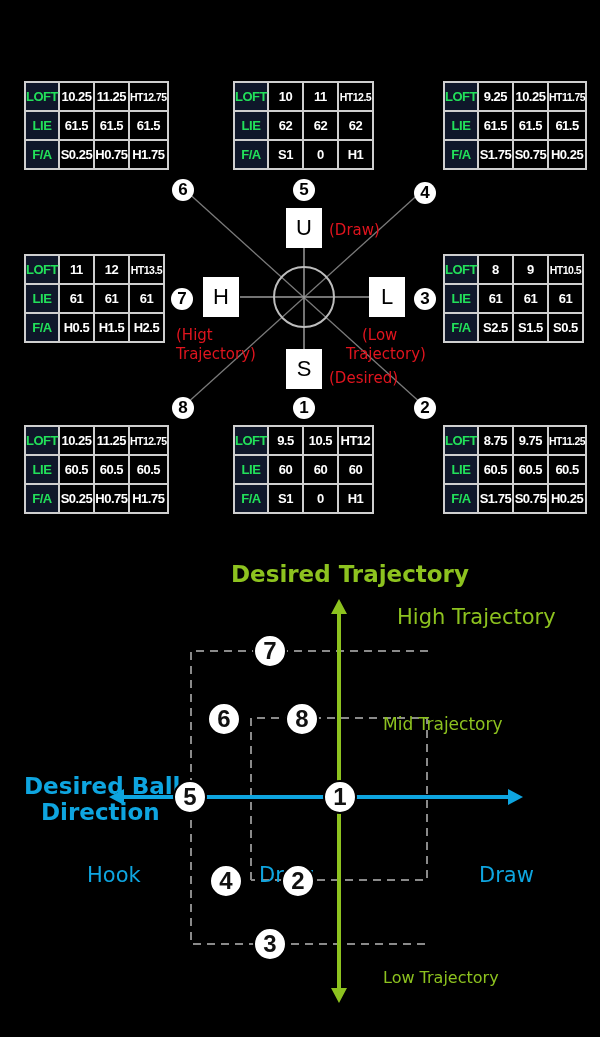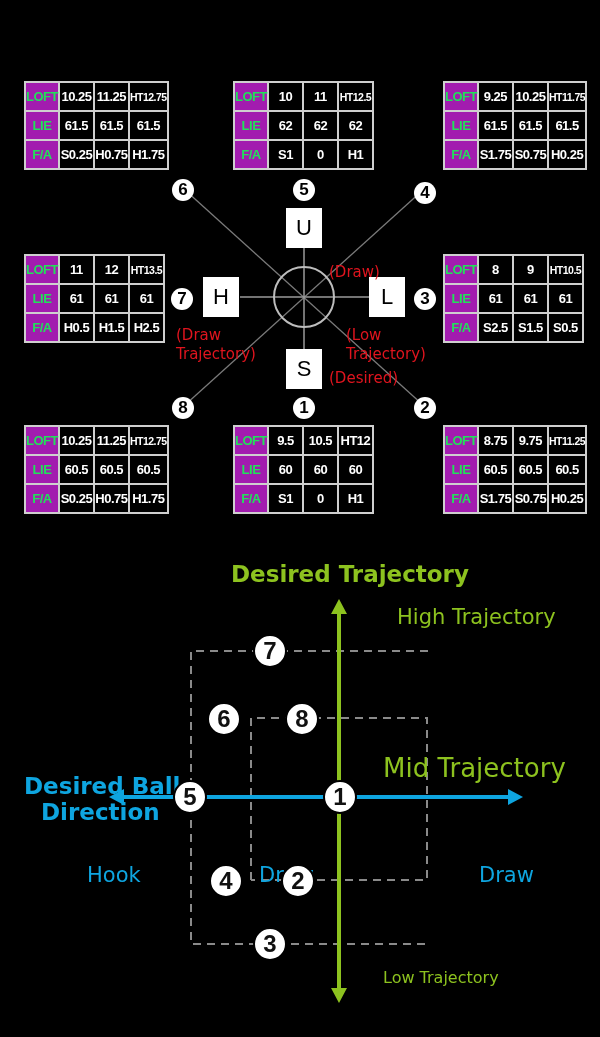--- a/index.html
+++ b/index.html
@@ -6,7 +6,7 @@
   body{width:600px;height:1037px;position:relative;overflow:hidden;font-family:"Liberation Sans",sans-serif;}
   .tbl{position:absolute;border-collapse:collapse;background:#000;}
   .tbl td{border:2px solid #cfcfcf;color:#fff;font-family:"Liberation Sans",sans-serif;font-weight:bold;font-size:13px;text-align:center;height:27px;padding:0;letter-spacing:-0.5px;}
-  .tbl td.lbl{color:#22e05a;width:30px;background:#a21caf;}
+  .tbl td.lbl{color:#22e05a;width:30px;background:#0f172a;}
   .tbl td.v{width:33px;}
   .tbl td.small{font-size:10.5px;margin-left:40px;}
   .circ{position:absolute;width:22px;height:22px;border-radius:50%;background:#fff;color:#000;font-weight:bold;font-size:17px;line-height:22px;text-align:center;font-family:"Liberation Sans",sans-serif;}

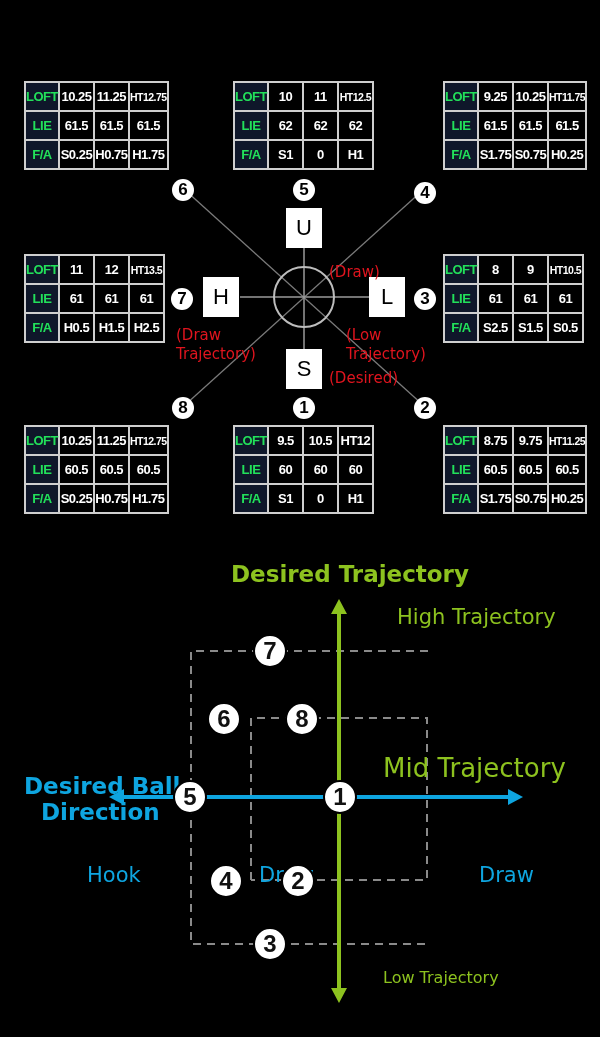--- a/index.html
+++ b/index.html
@@ -225,7 +225,7 @@
 <div class="box" style="left:369px;top:277px;">L</div>
 <div class="box" style="left:286px;top:349px;">S</div>
 
-<div class="red" style="left:329px;top:221px;margin-top:42px;">(Draw)</div>
+<div class="red" style="left:329px;top:221px;">(Draw)</div>
 <div class="red" style="left:176px;top:326px;">(Draw</div>
 <div class="red" style="left:176px;top:345px;">Trajectory)</div>
 <div class="red" style="left:346px;top:326px;">(Low</div>

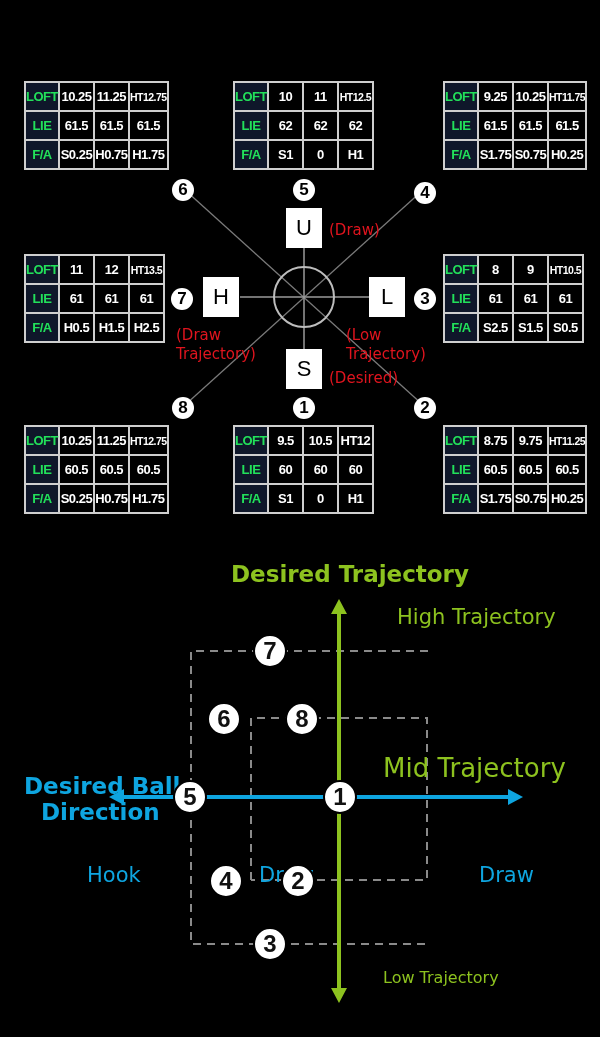--- a/index.html
+++ b/index.html
@@ -226,7 +226,7 @@
 <div class="box" style="left:286px;top:349px;">S</div>
 
 <div class="red" style="left:329px;top:221px;">(Draw)</div>
-<div class="red" style="left:176px;top:326px;">(Draw</div>
+<div class="red" style="left:176px;top:326px;">(Higt</div>
 <div class="red" style="left:176px;top:345px;">Trajectory)</div>
 <div class="red" style="left:346px;top:326px;">(Low</div>
 <div class="red" style="left:346px;top:345px;">Trajectory)</div>

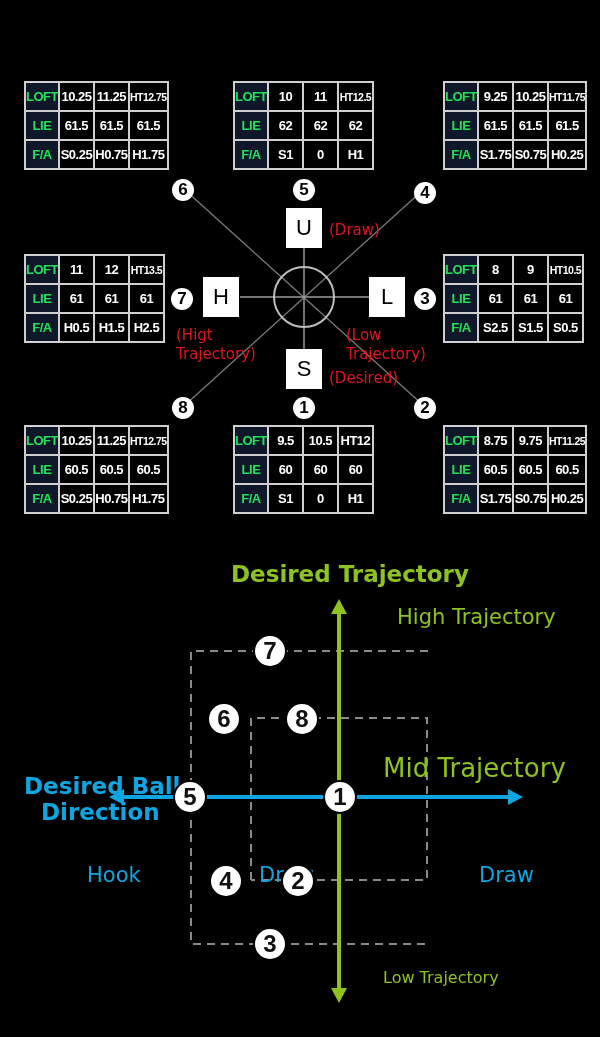--- a/index.html
+++ b/index.html
@@ -228,7 +228,7 @@
 <div class="red" style="left:329px;top:221px;">(Draw)</div>
 <div class="red" style="left:176px;top:326px;">(Higt</div>
 <div class="red" style="left:176px;top:345px;">Trajectory)</div>
-<div class="red" style="left:346px;top:326px;">(Low</div>
+<div class="red" style="left:362px;top:326px;">(Low</div>
 <div class="red" style="left:346px;top:345px;">Trajectory)</div>
 <div class="red" style="left:329px;top:369px;">(Desired)</div>
 

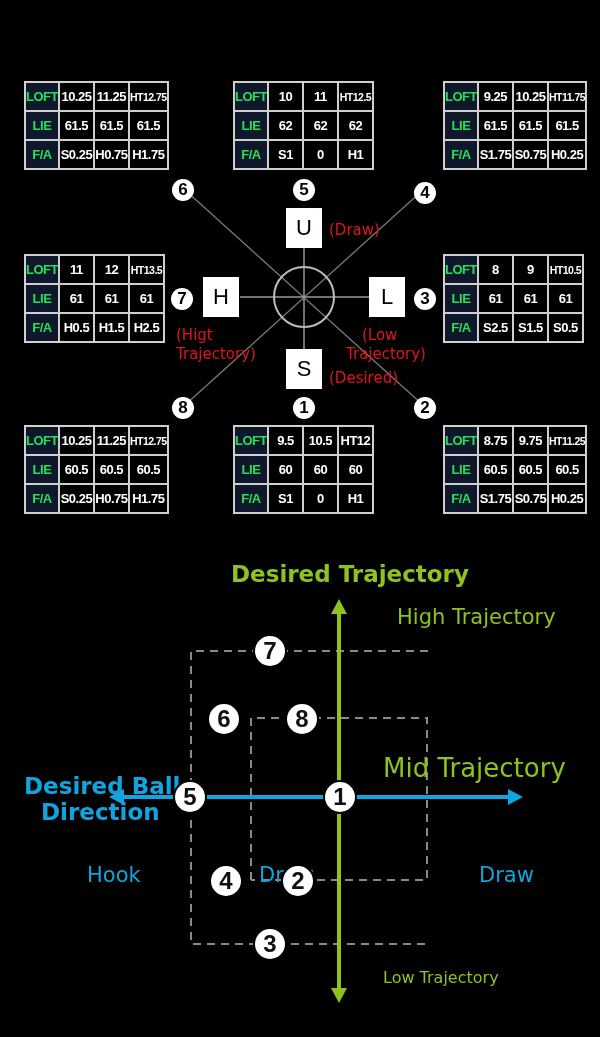--- a/index.html
+++ b/index.html
@@ -248,7 +248,7 @@
 
 <div class="green" style="left:231px;top:561px;font-size:23px;font-weight:bold;">Desired Trajectory</div>
 <div class="green" style="left:397px;top:605px;font-size:21px;">High Trajectory</div>
-<div class="green" style="left:383px;top:753px;font-size:26px;">Mid Trajectory</div>
+<div class="green" style="left:383px;top:714px;font-size:17px;">Mid Trajectory</div>
 <div class="green" style="left:383px;top:968px;font-size:16px;">Low Trajectory</div>
 
 <div class="blue" style="left:24px;top:725px;font-size:23px;font-weight:bold;">Desired Ball</div>

